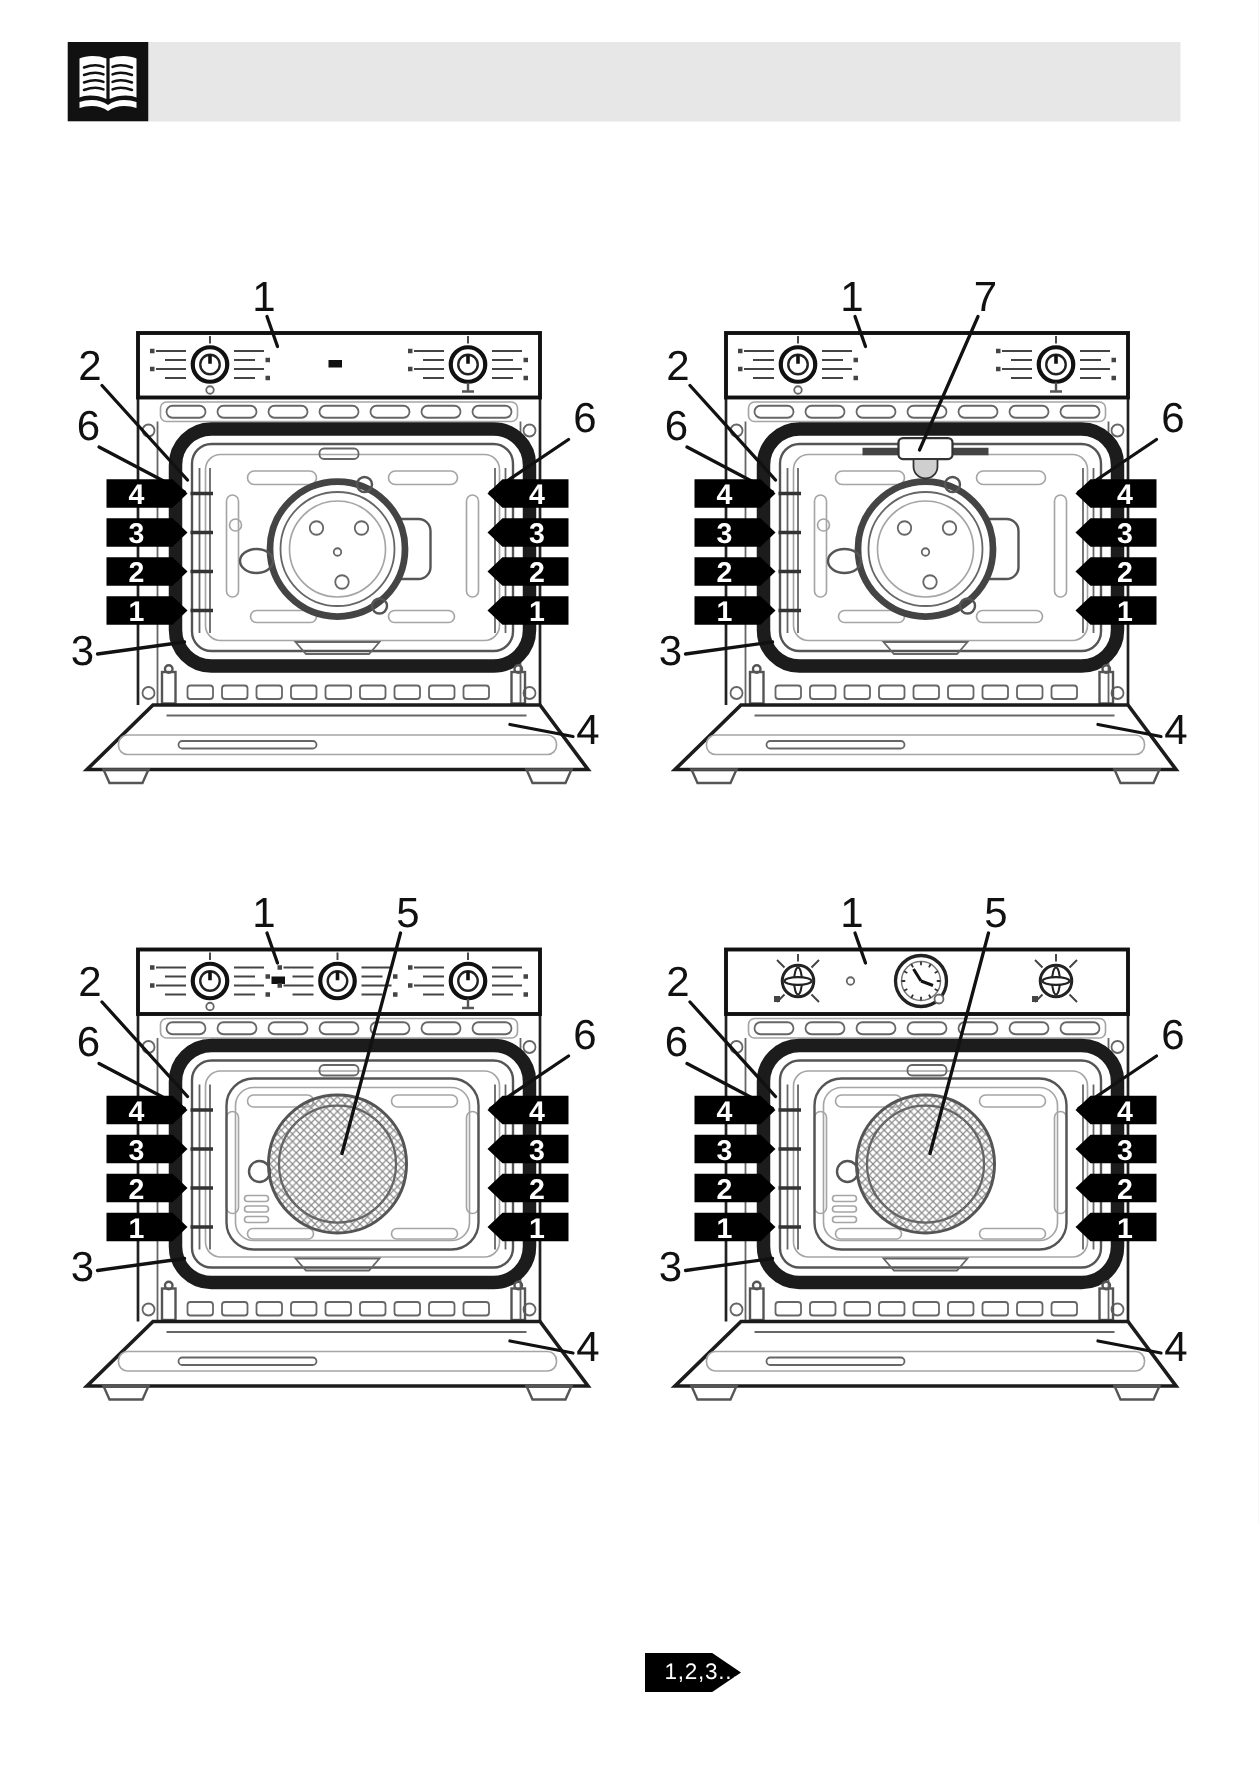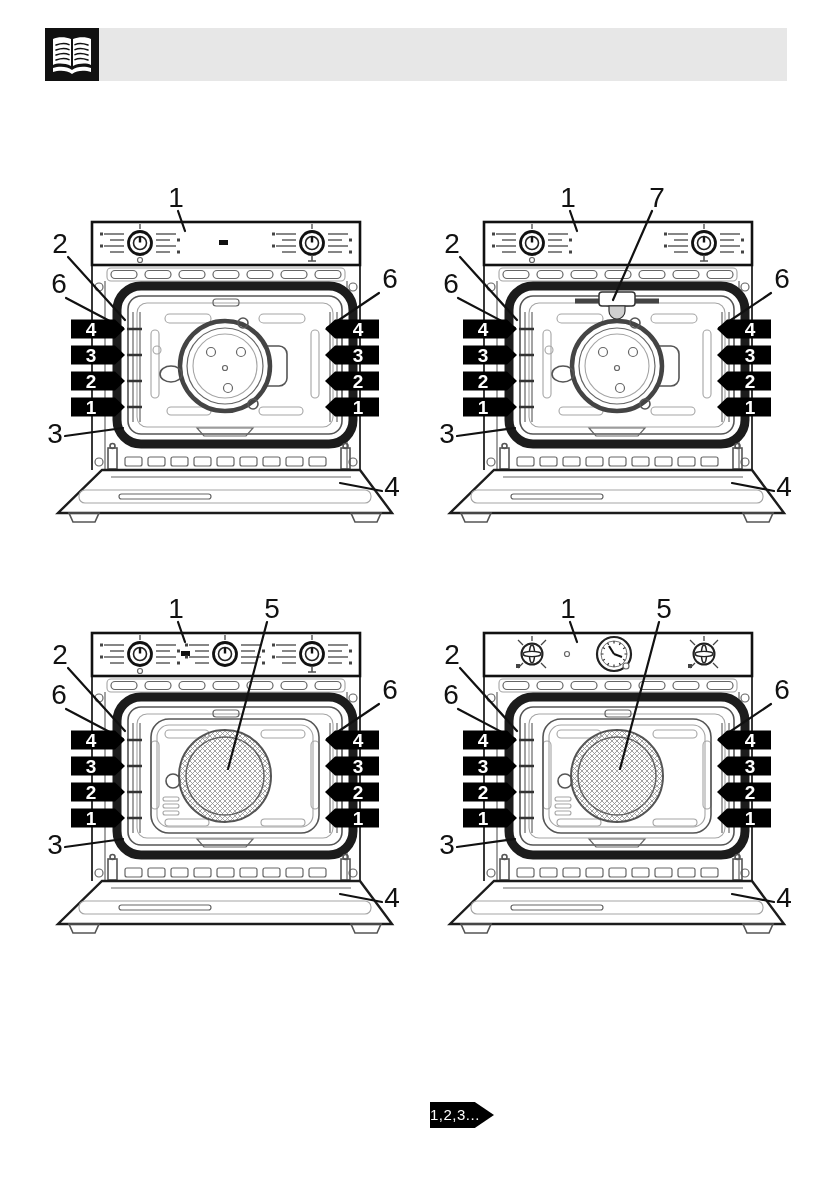--- a/index.html
+++ b/index.html
@@ -35,7 +35,7 @@
     position:absolute;left:430px;top:1102px;width:64px;height:26px;
     background:var(--tag-background);color:var(--tag-text);
     clip-path:polygon(0 0,70% 0,100% 50%,70% 100%,0 100%);
-    font-size:15px;line-height:26px;padding-left:0;box-sizing:border-box;
+    font-size:15px;line-height:26px;padding-left:13px;box-sizing:border-box;
     letter-spacing:0.5px;
   }
 </style>

